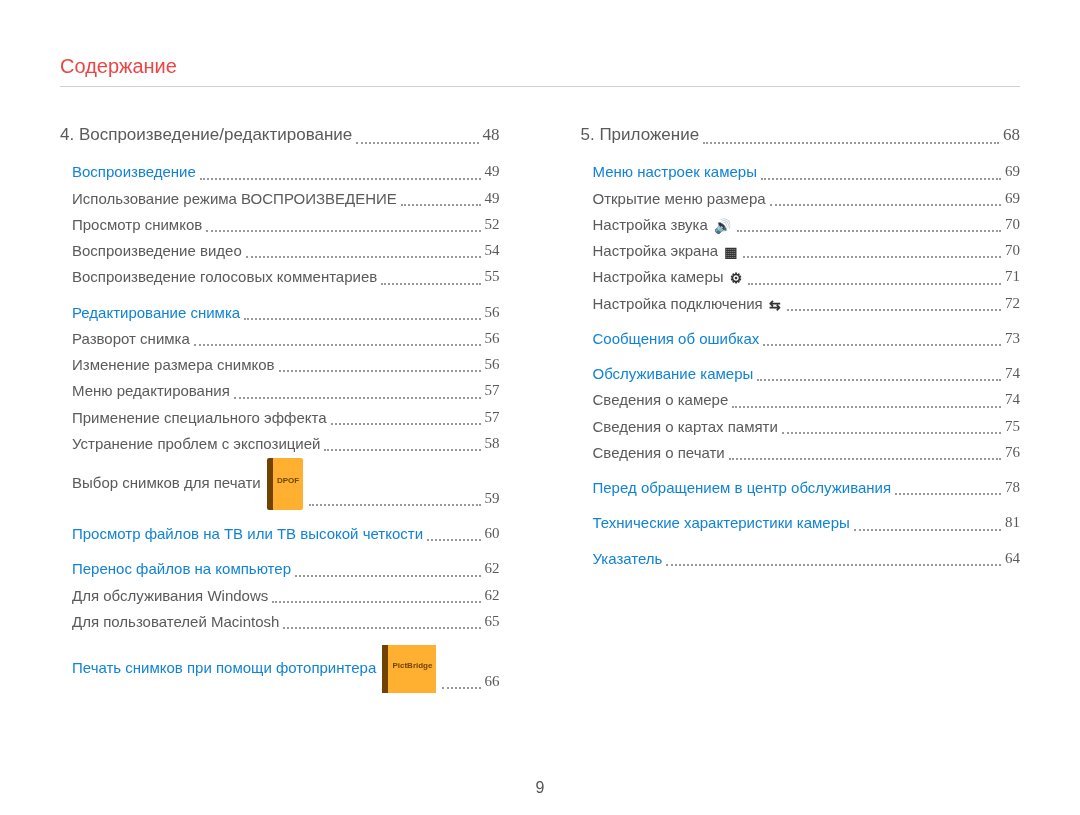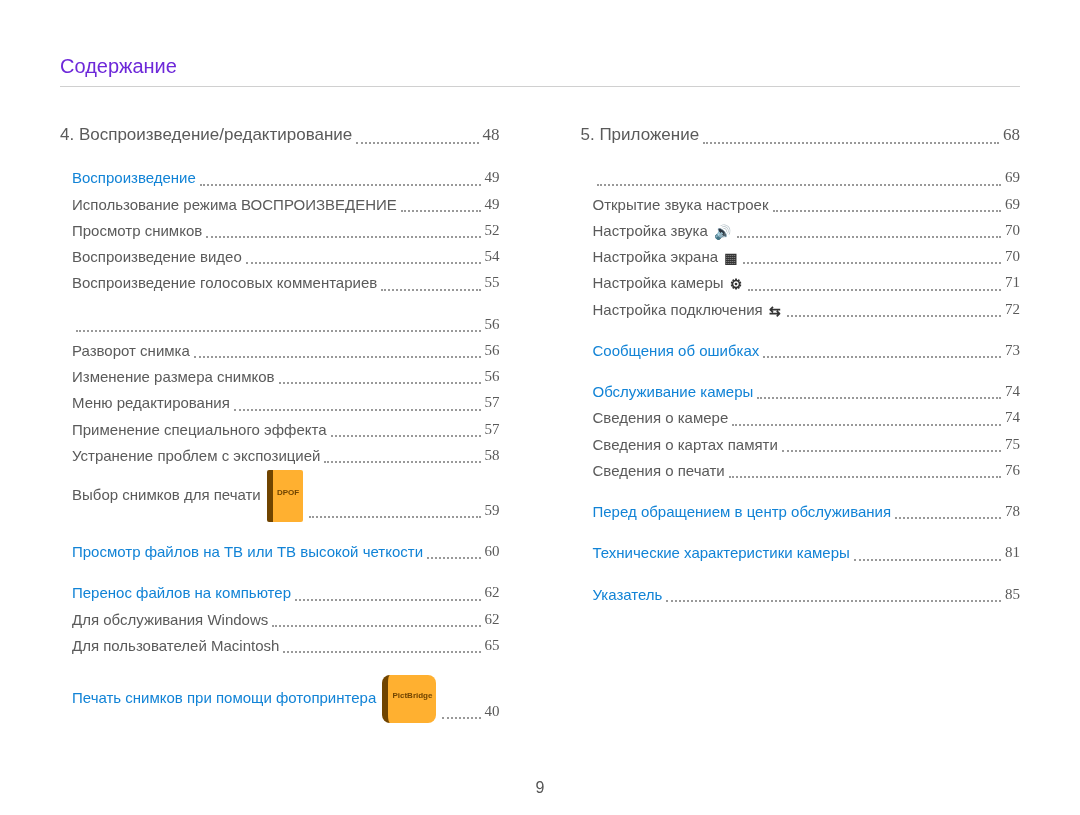--- a/index.html
+++ b/index.html
@@ -20,7 +20,7 @@
   }
   .page-header {
     font-size: 20px;
-    color: #6d28d9;
+    color: #ef4444;
     padding-bottom: 8px;
     border-bottom: 1px solid #d0d0d0;
     margin-bottom: 35px;

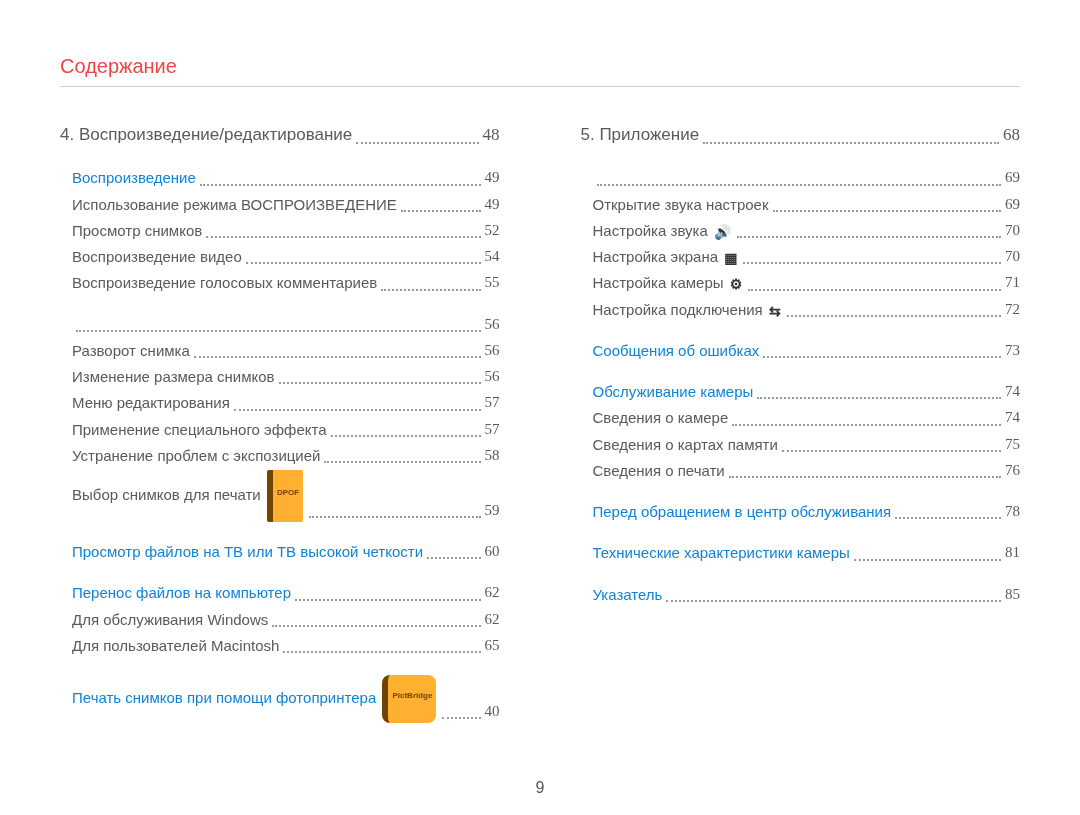--- a/index.html
+++ b/index.html
@@ -71,7 +71,7 @@
   }
   .lvl-2 {
     margin-left: 12px;
-    margin-top: 18px;
+    margin-top: 12px;
   }
   .lvl-3 {
     margin-left: 12px;

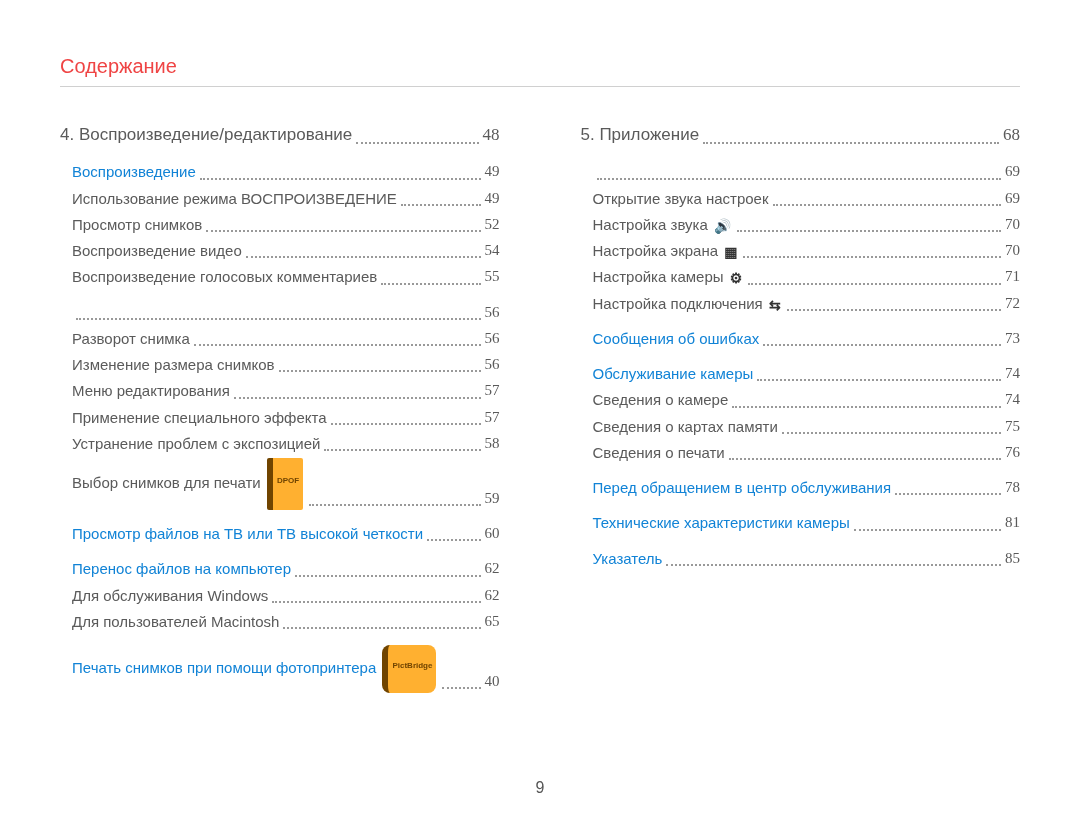--- a/index.html
+++ b/index.html
@@ -221,6 +221,7 @@
           <span class="toc-page">68</span>
         </div>
         <div class="toc-row lvl-2">
+          <span class="toc-label">Меню настроек камеры</span>
           <span class="toc-dots"></span>
           <span class="toc-page">69</span>
         </div>

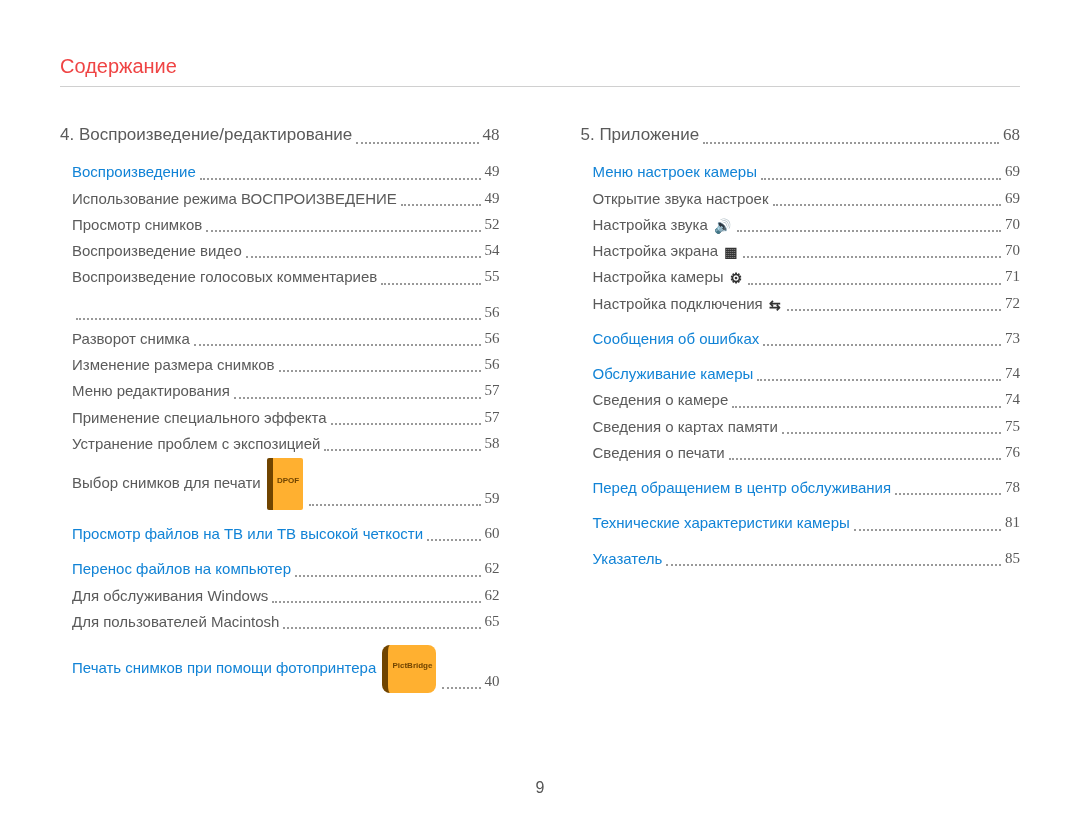--- a/index.html
+++ b/index.html
@@ -226,7 +226,7 @@
           <span class="toc-page">69</span>
         </div>
         <div class="toc-row lvl-3">
-          <span class="toc-label">Открытие звука настроек</span>
+          <span class="toc-label">Открытие меню размера</span>
           <span class="toc-dots"></span>
           <span class="toc-page">69</span>
         </div>

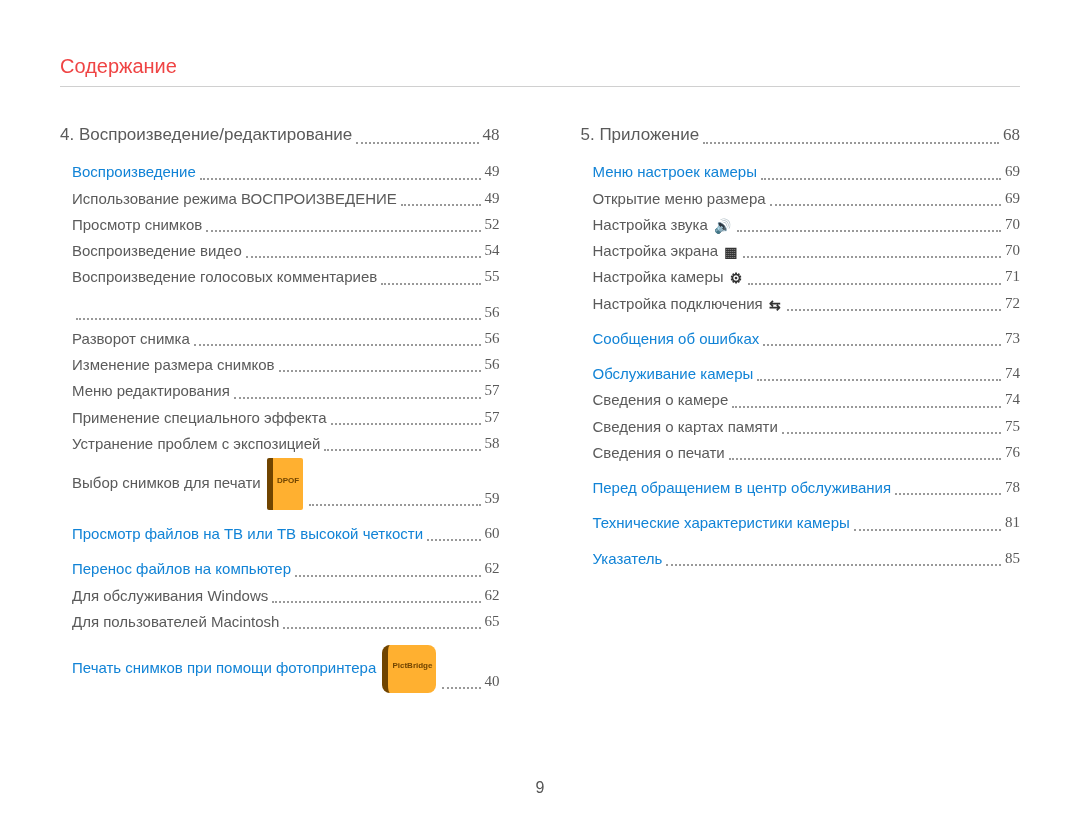--- a/index.html
+++ b/index.html
@@ -155,6 +155,7 @@
           <span class="toc-page">55</span>
         </div>
         <div class="toc-row lvl-2">
+          <span class="toc-label">Редактирование снимка</span>
           <span class="toc-dots"></span>
           <span class="toc-page">56</span>
         </div>

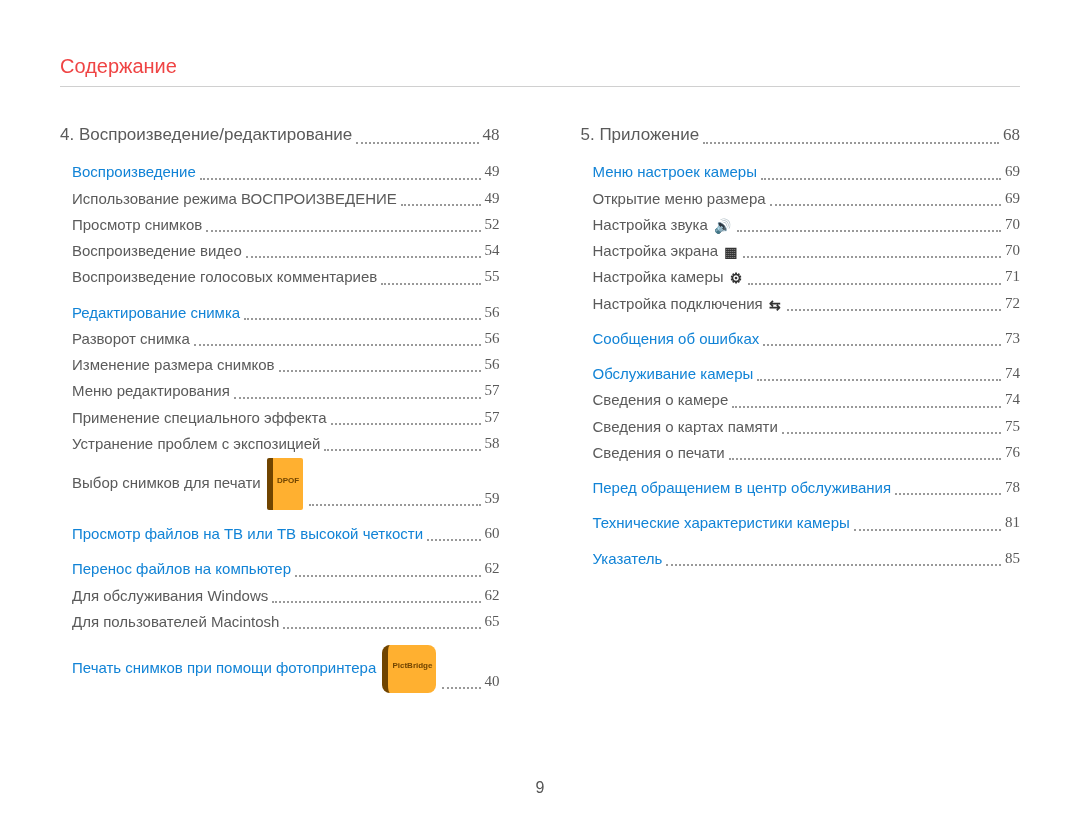--- a/index.html
+++ b/index.html
@@ -289,7 +289,7 @@
         <div class="toc-row lvl-2">
           <span class="toc-label">Указатель</span>
           <span class="toc-dots"></span>
-          <span class="toc-page">85</span>
+          <span class="toc-page">64</span>
         </div>
       </div>
     </div>

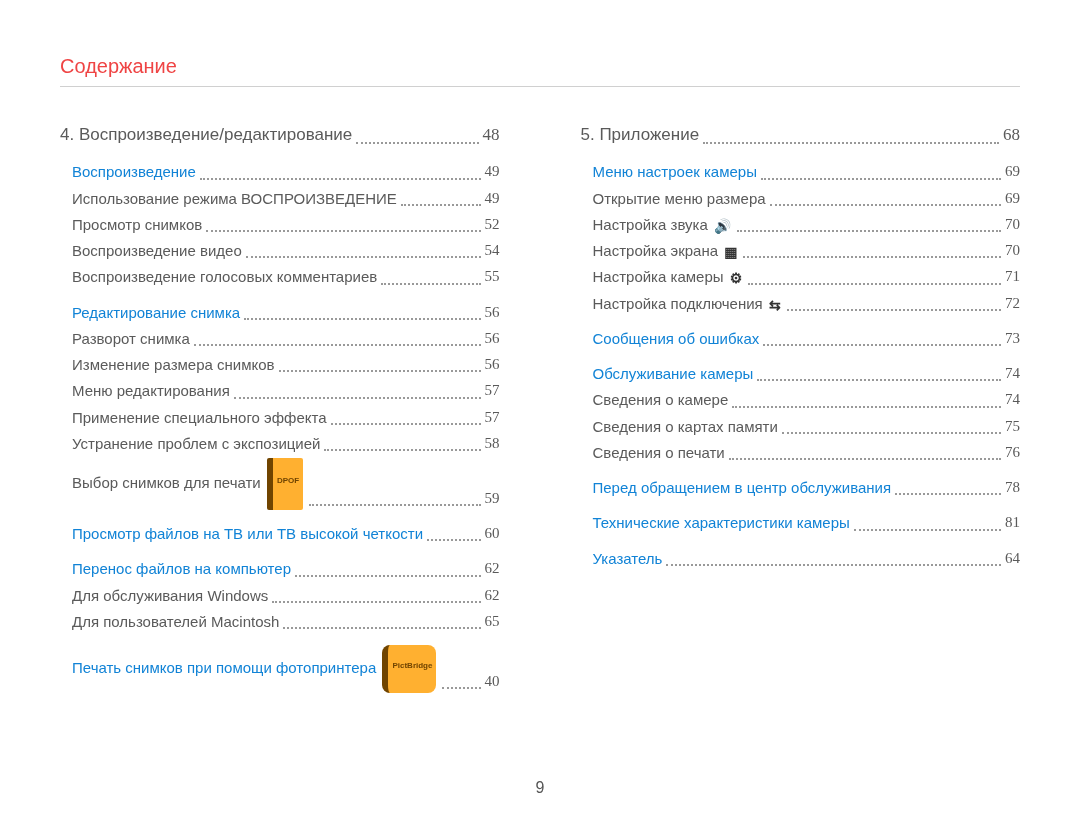--- a/index.html
+++ b/index.html
@@ -99,7 +99,7 @@
     font-size: 8px;
     font-weight: bold;
     padding: 17px 4px;
-    border-radius: 8px;
+    border-radius: 0;
     border-left: 6px solid #704400;
   }
   .icon-glyph {

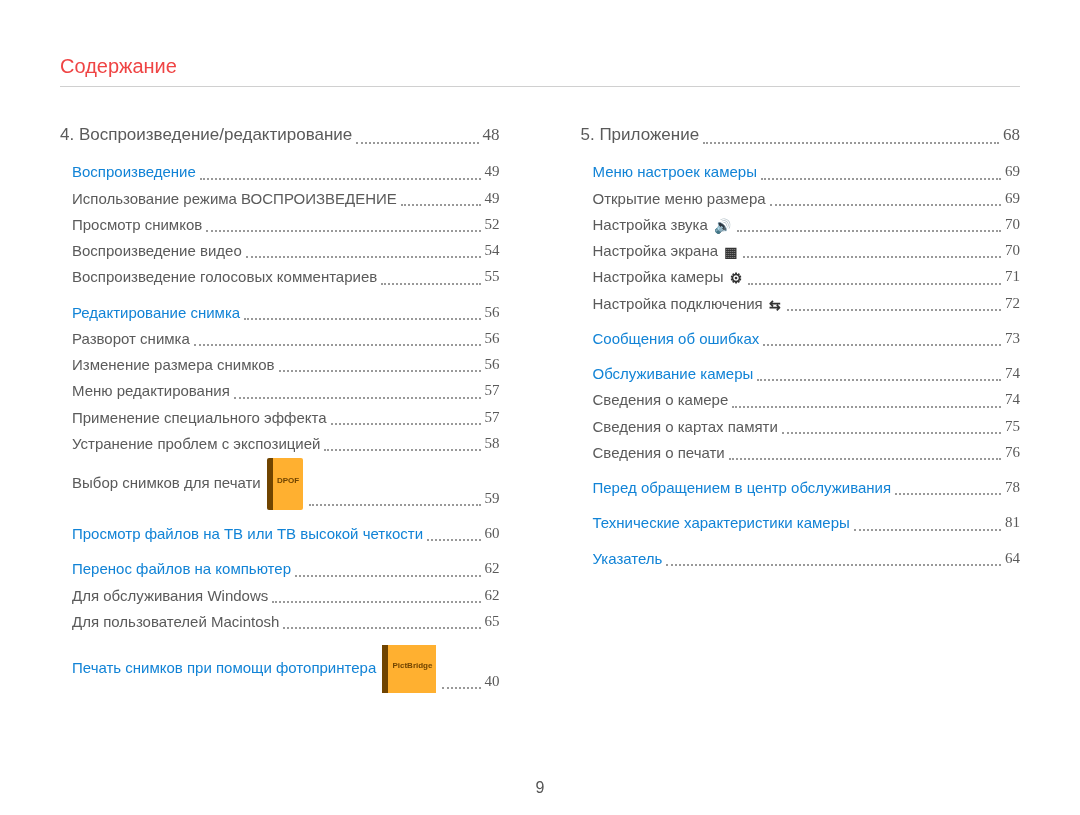--- a/index.html
+++ b/index.html
@@ -212,7 +212,7 @@
         <div class="toc-row lvl-2">
           <span class="toc-label">Печать снимков при помощи фотопринтера <span class="toc-icon icon-pictbridge">PictBridge</span></span>
           <span class="toc-dots"></span>
-          <span class="toc-page">40</span>
+          <span class="toc-page">66</span>
         </div>
       </div>
       <div class="col">

